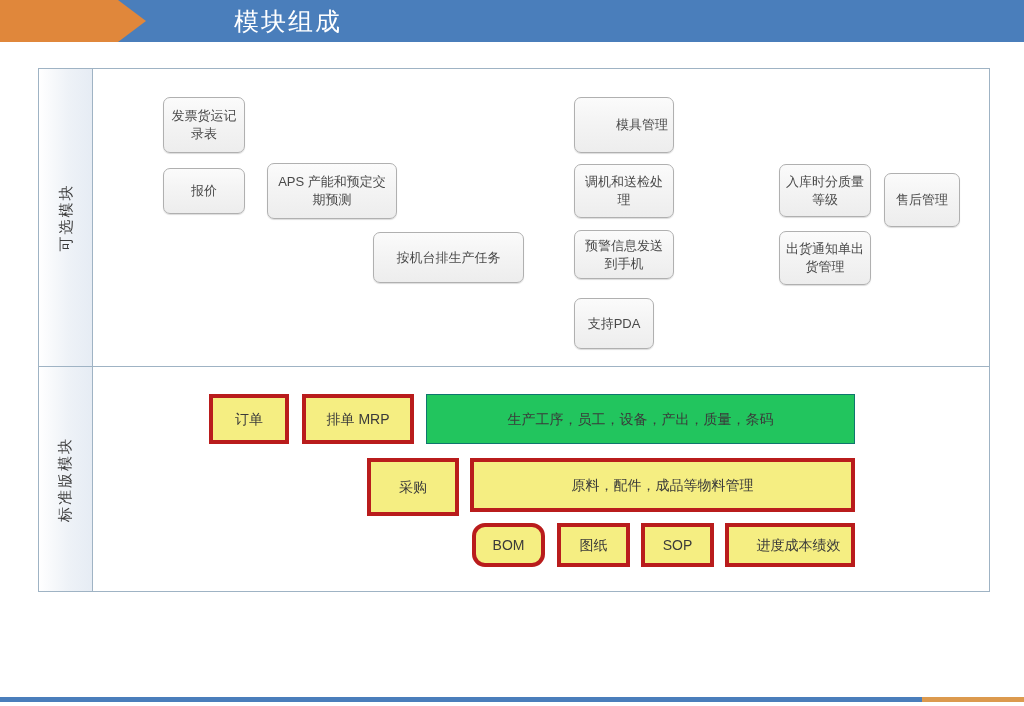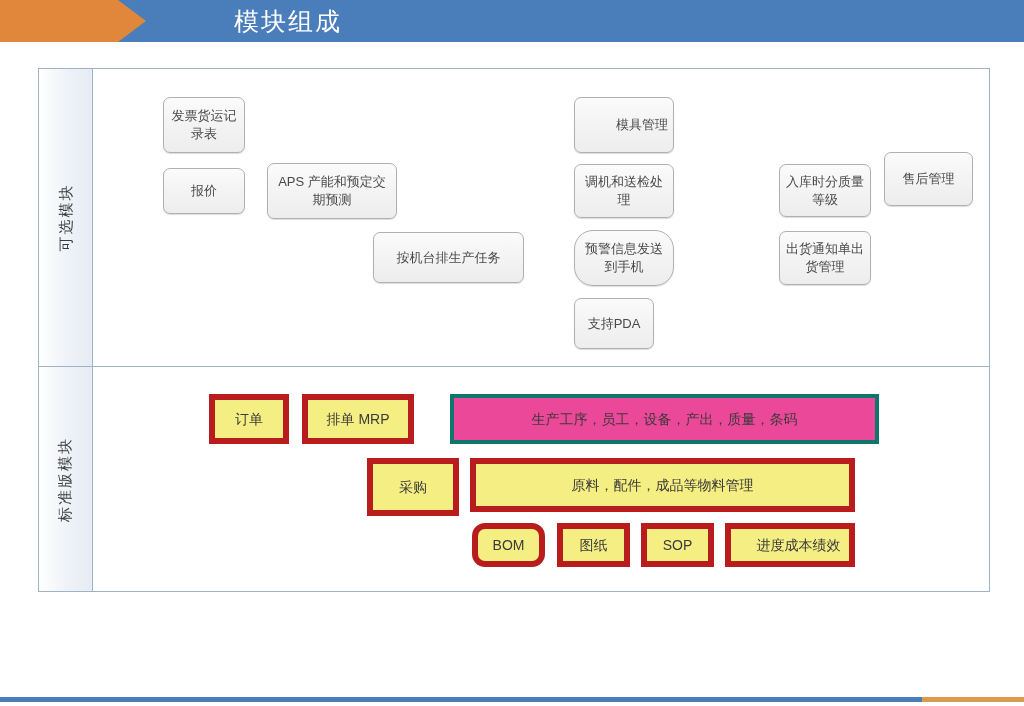--- a/index.html
+++ b/index.html
@@ -199,7 +199,7 @@
       <div class="opt-box" style="left: 535px; top: 161px; width: 100px; height: 56px; border-radius: 19px;">预警信息发送到手机</div>
       <div class="opt-box" style="left: 535px; top: 229px; width: 80px; height: 51px;">支持PDA</div>
       <div class="opt-box" style="left: 740px; top: 95px; width: 92px; height: 53px;">入库时分质量等级</div>
-      <div class="opt-box" style="left: 845px; top: 83px; width: 89px; height: 54px;">售后管理</div>
+      <div class="opt-box" style="left: 845px; top: 104px; width: 76px; height: 54px;">售后管理</div>
       <div class="opt-box" style="left: 740px; top: 162px; width: 92px; height: 54px;">出货通知单出货管理</div>
     </div>
   <div id="standard-modules-area">

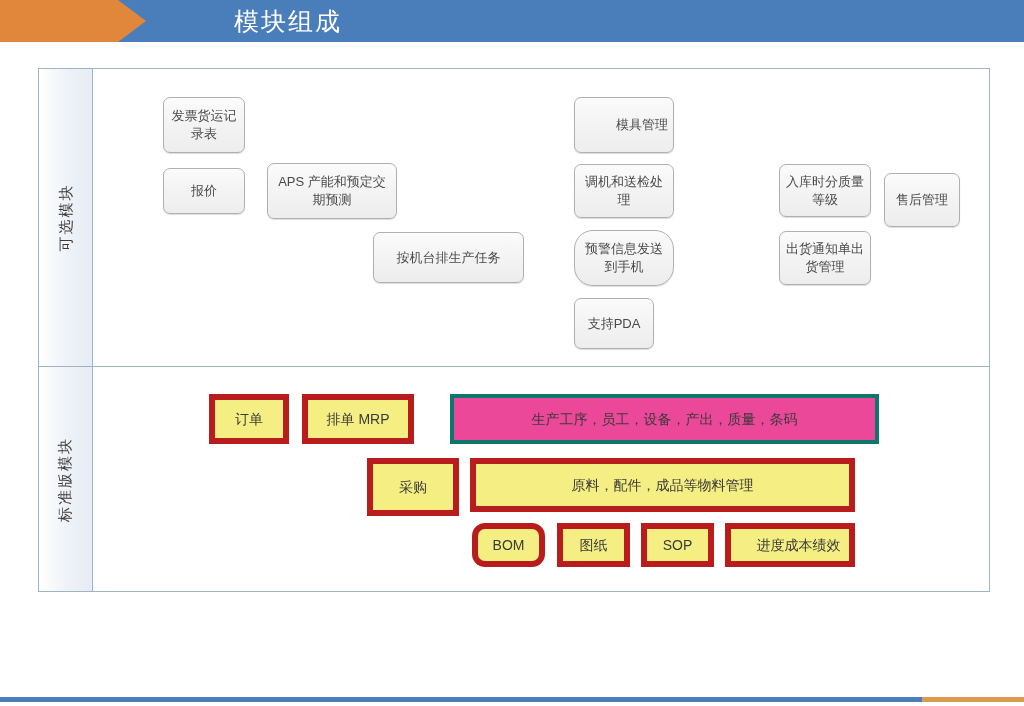--- a/index.html
+++ b/index.html
@@ -196,7 +196,7 @@
       <div class="opt-box" style="left: 334px; top: 163px; width: 151px; height: 51px;">按机台排生产任务</div>
       <div class="opt-box" style="left: 535px; top: 28px; width: 100px; height: 56px; padding-left: 40px;">模具管理</div>
       <div class="opt-box" style="left: 535px; top: 95px; width: 100px; height: 54px;">调机和送检处理</div>
-      <div class="opt-box" style="left: 535px; top: 161px; width: 100px; height: 56px; border-radius: 19px;">预警信息发送到手机</div>
+      <div class="opt-box" style="left: 535px; top: 161px; width: 100px; height: 49px;">预警信息发送到手机</div>
       <div class="opt-box" style="left: 535px; top: 229px; width: 80px; height: 51px;">支持PDA</div>
       <div class="opt-box" style="left: 740px; top: 95px; width: 92px; height: 53px;">入库时分质量等级</div>
       <div class="opt-box" style="left: 845px; top: 104px; width: 76px; height: 54px;">售后管理</div>

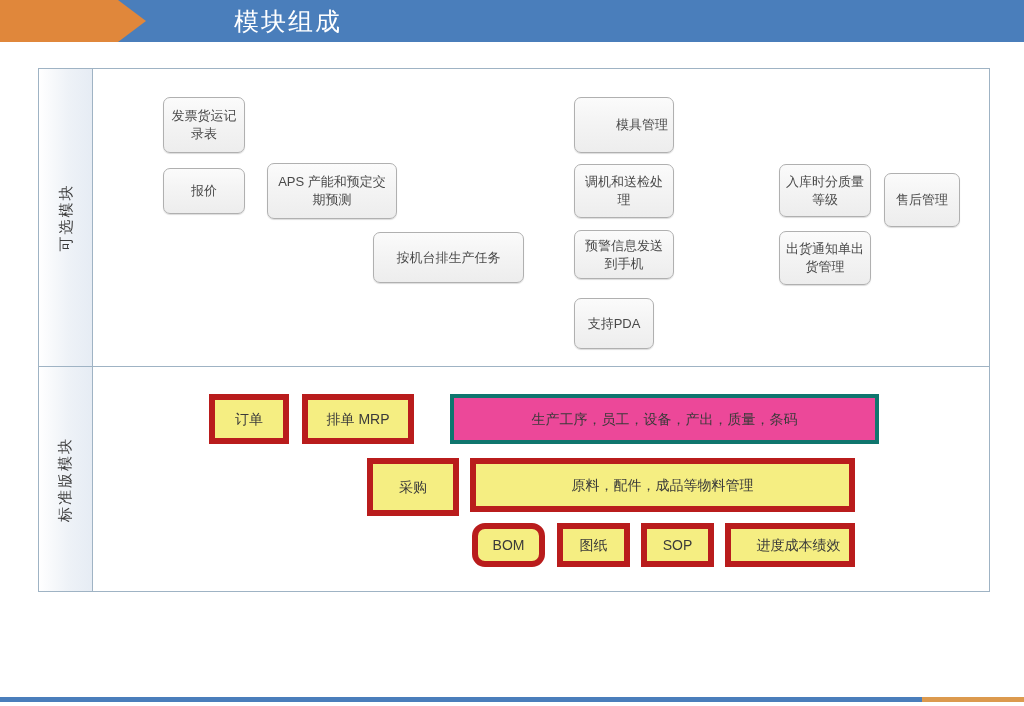--- a/index.html
+++ b/index.html
@@ -133,7 +133,7 @@
   }
   .std-yellow {
     background: #f5ee82;
-    border: 6px solid #b91c1c;
+    border: 4px solid #b91c1c;
   }
   .std-salmon {
     background: #ec4899;

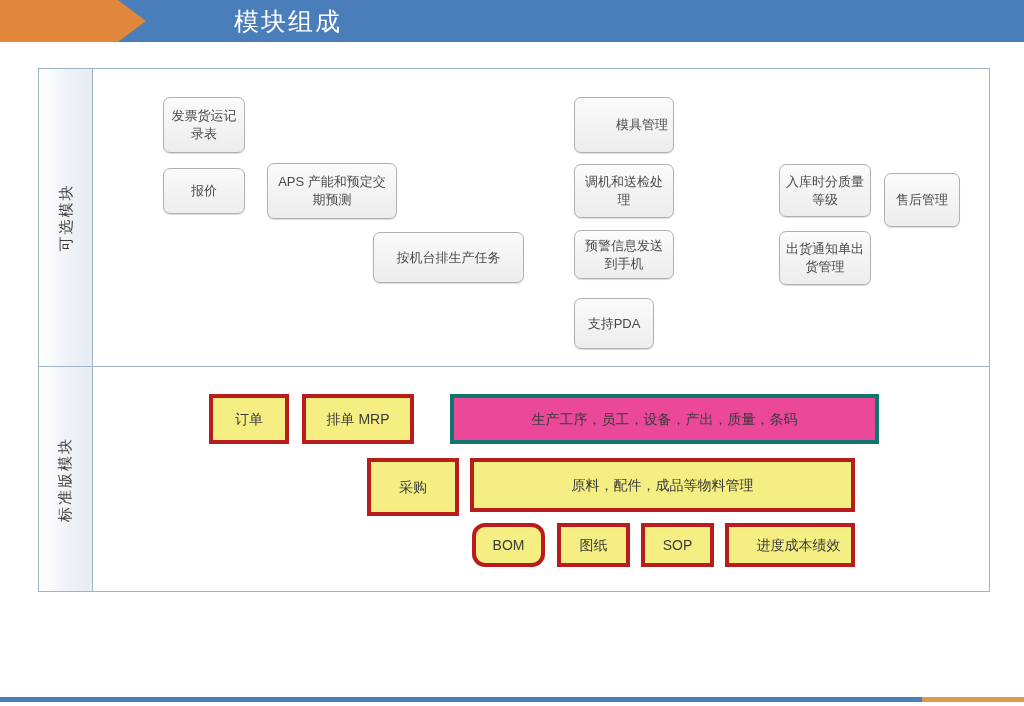--- a/index.html
+++ b/index.html
@@ -136,9 +136,8 @@
     border: 4px solid #b91c1c;
   }
   .std-salmon {
-    background: #ec4899;
-    border: 4px solid #0f766e;
-    margin-left: 24px;
+    background: #22c55e;
+    border: 1px solid #0f766e;
   }
 
   

